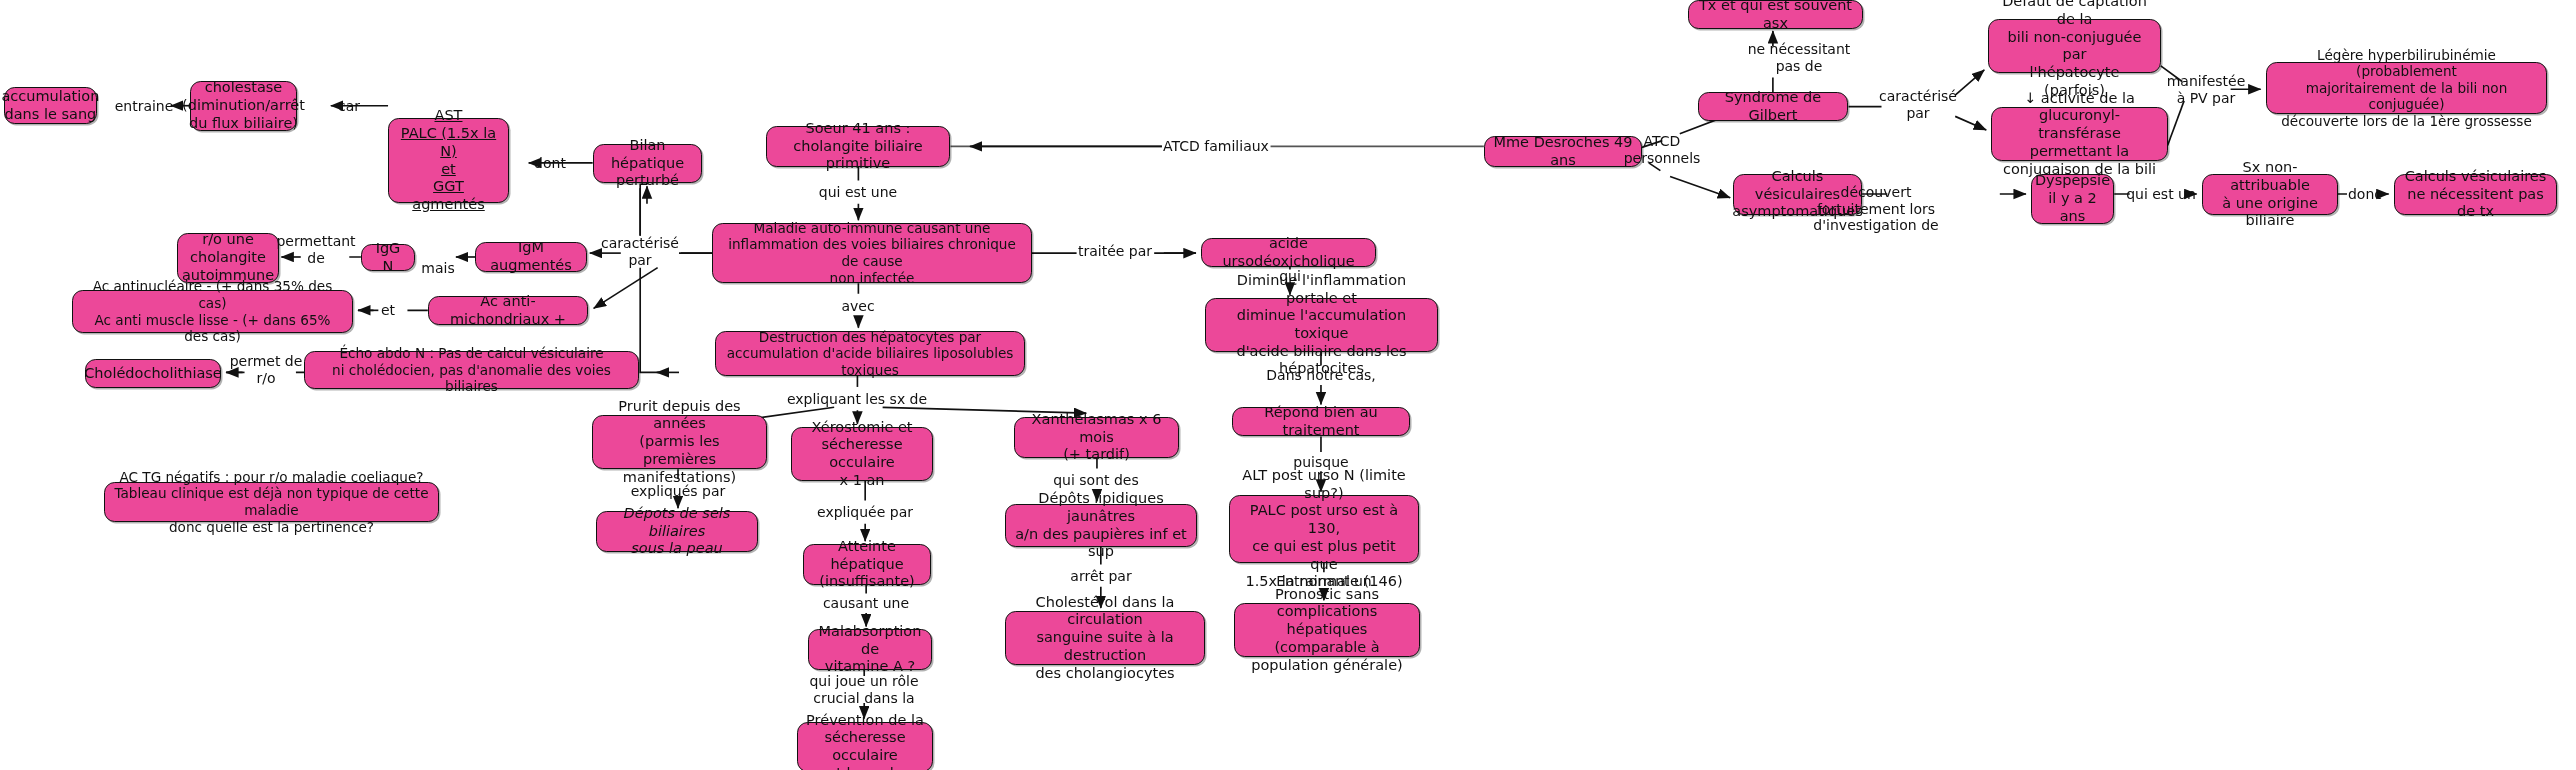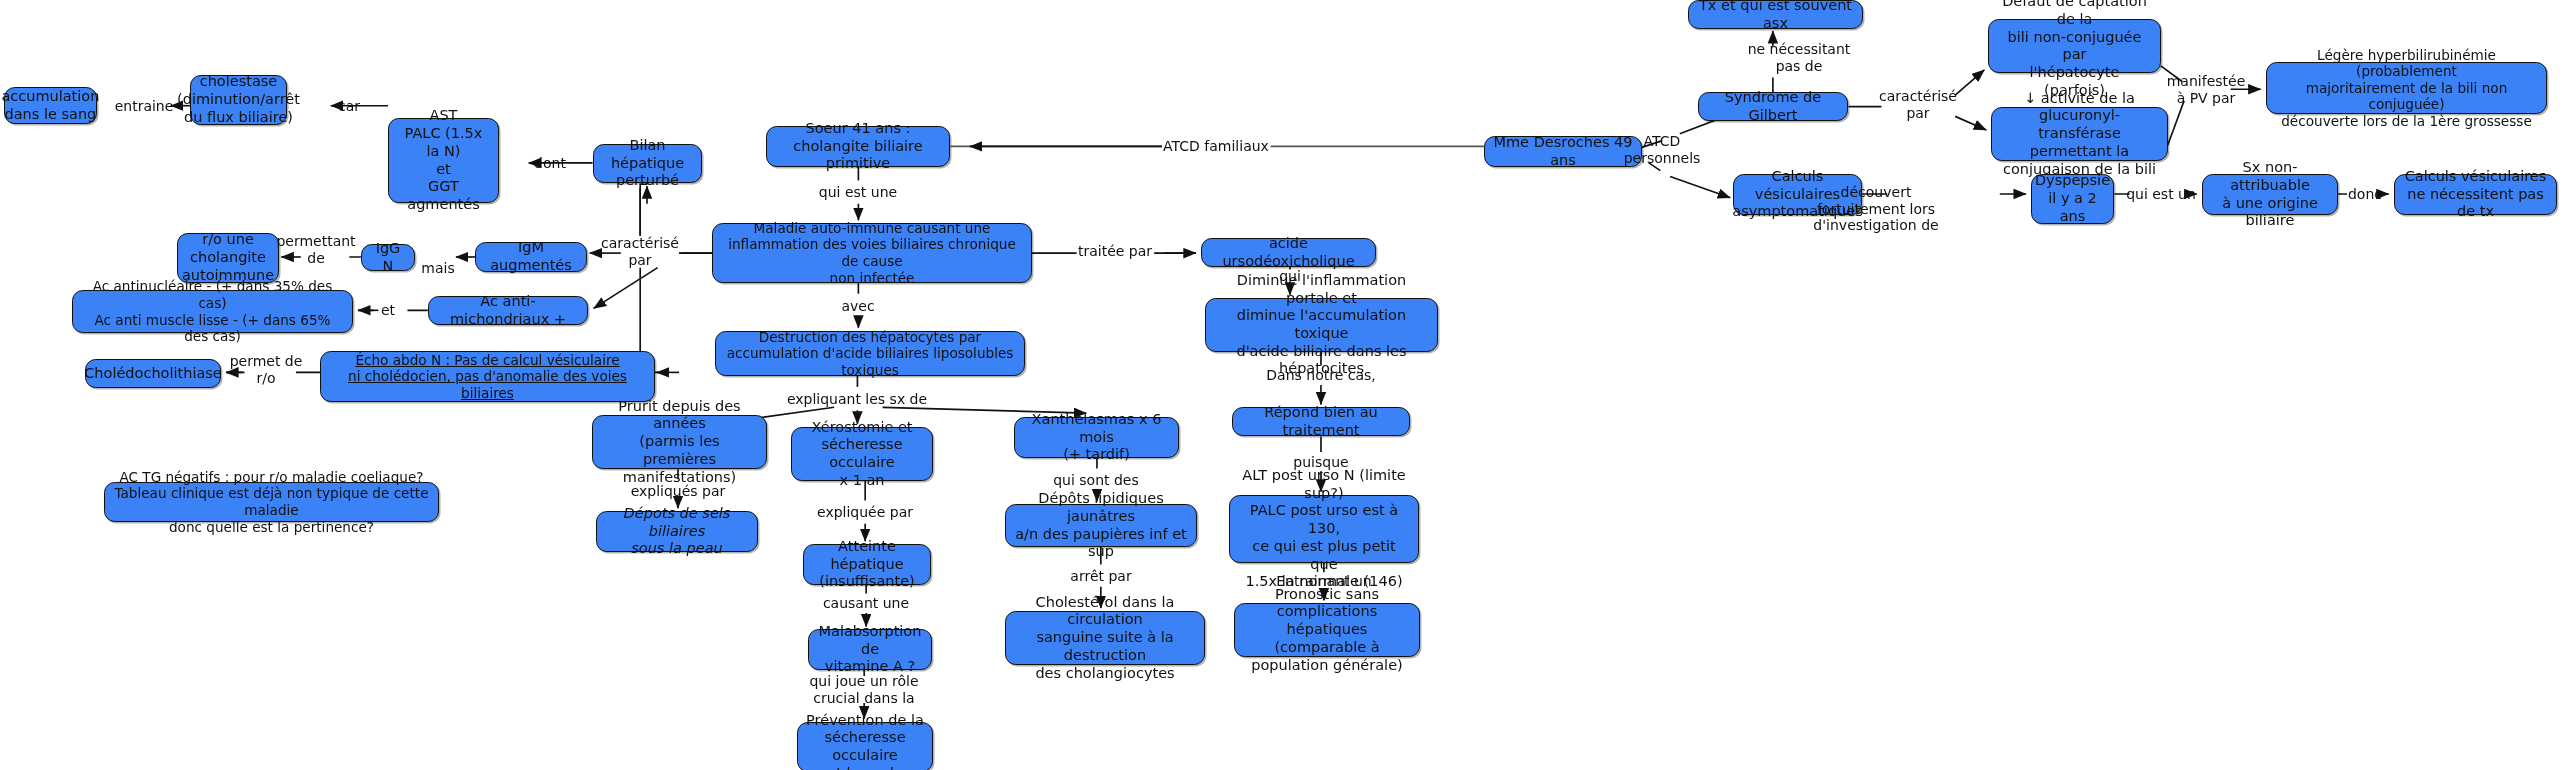--- a/index.html
+++ b/index.html
@@ -14,7 +14,7 @@
   .node{
     position:absolute;
     box-sizing:border-box;
-    background:#3b82f6;
+    background:#ec4899;
     border:1.6px solid #111111;
     border-radius:10.7px;
     color:#111111;

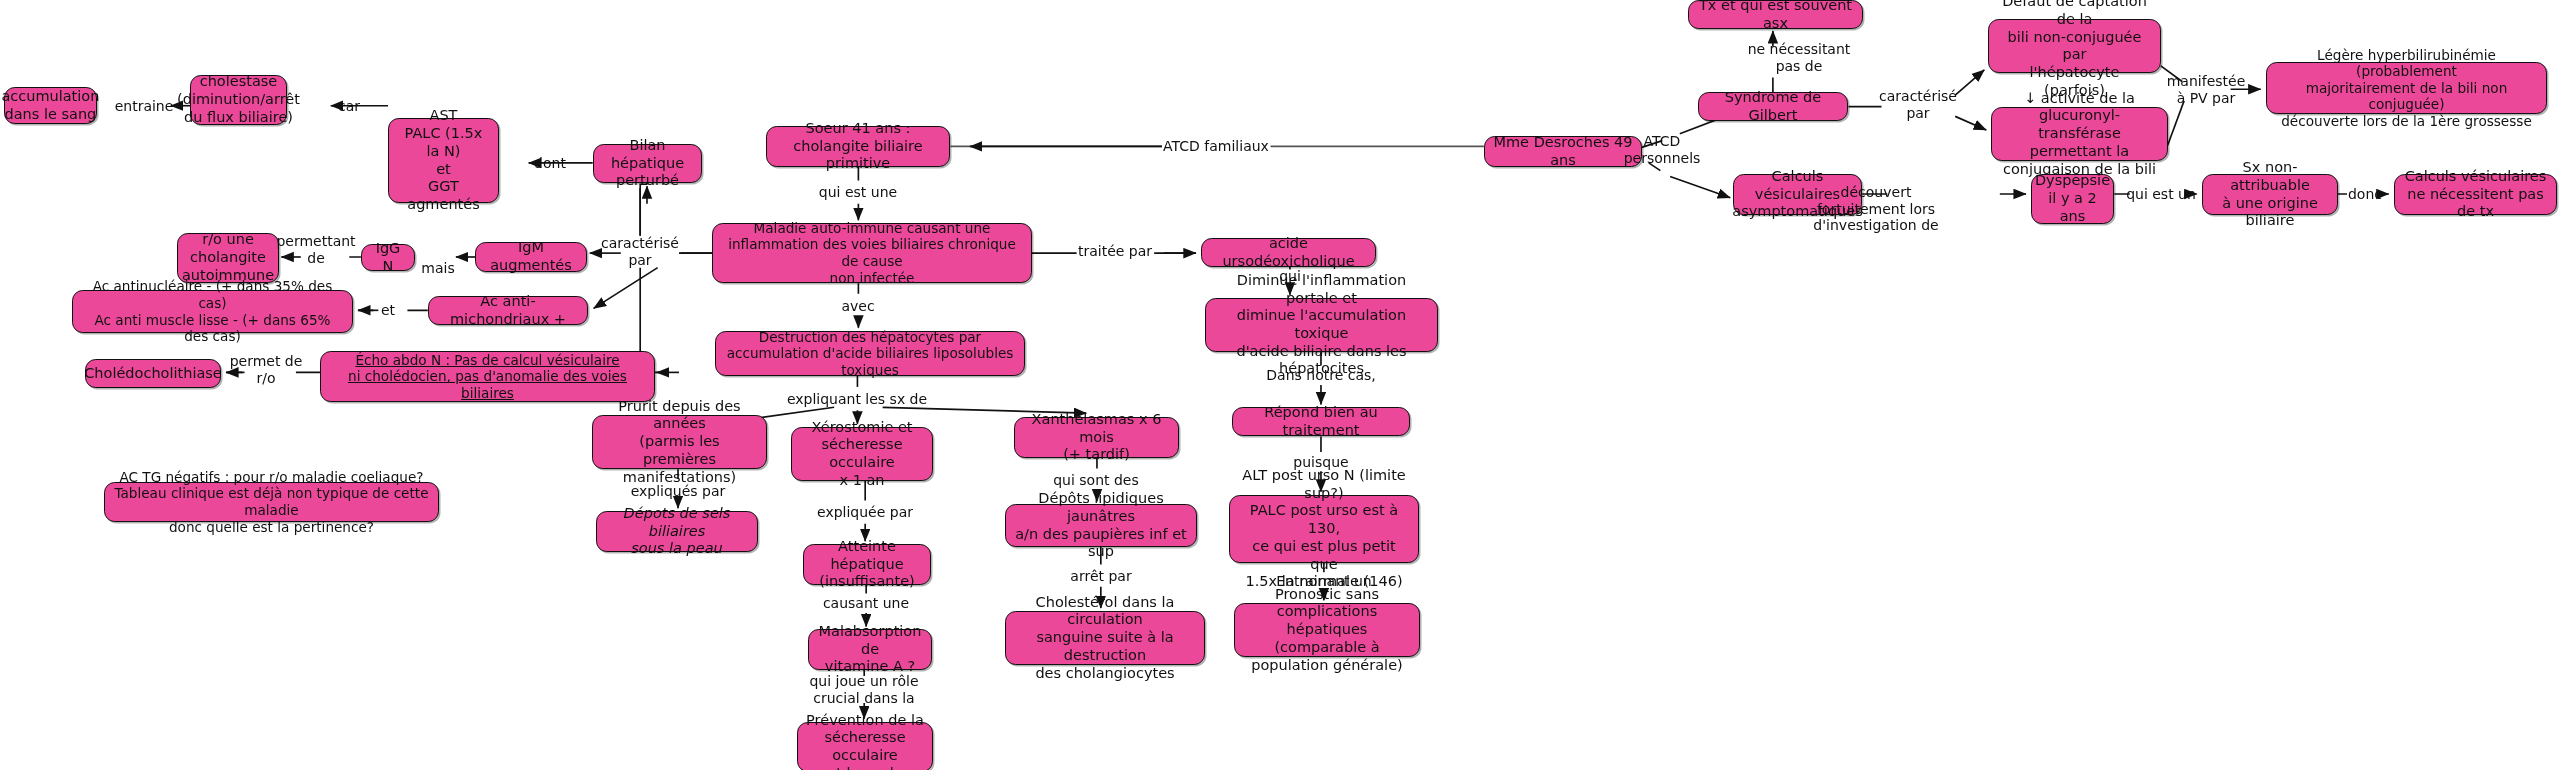--- a/index.html
+++ b/index.html
@@ -139,7 +139,7 @@
   <div id="nodes-layer">
       <div class="node" style="left: 3.9px; top: 87px; width: 93px; height: 37px;">accumulation
 dans le sang</div>
-      <div class="node" style="left: 190px; top: 75px; width: 97px; height: 50px;">cholestase
+      <div class="node" style="left: 190px; top: 81px; width: 107px; height: 50px;">cholestase
 (diminution/arrêt
 du flux biliaire)</div>
       <div class="node" style="left: 388px; top: 118px; width: 111px; height: 85px;">AST

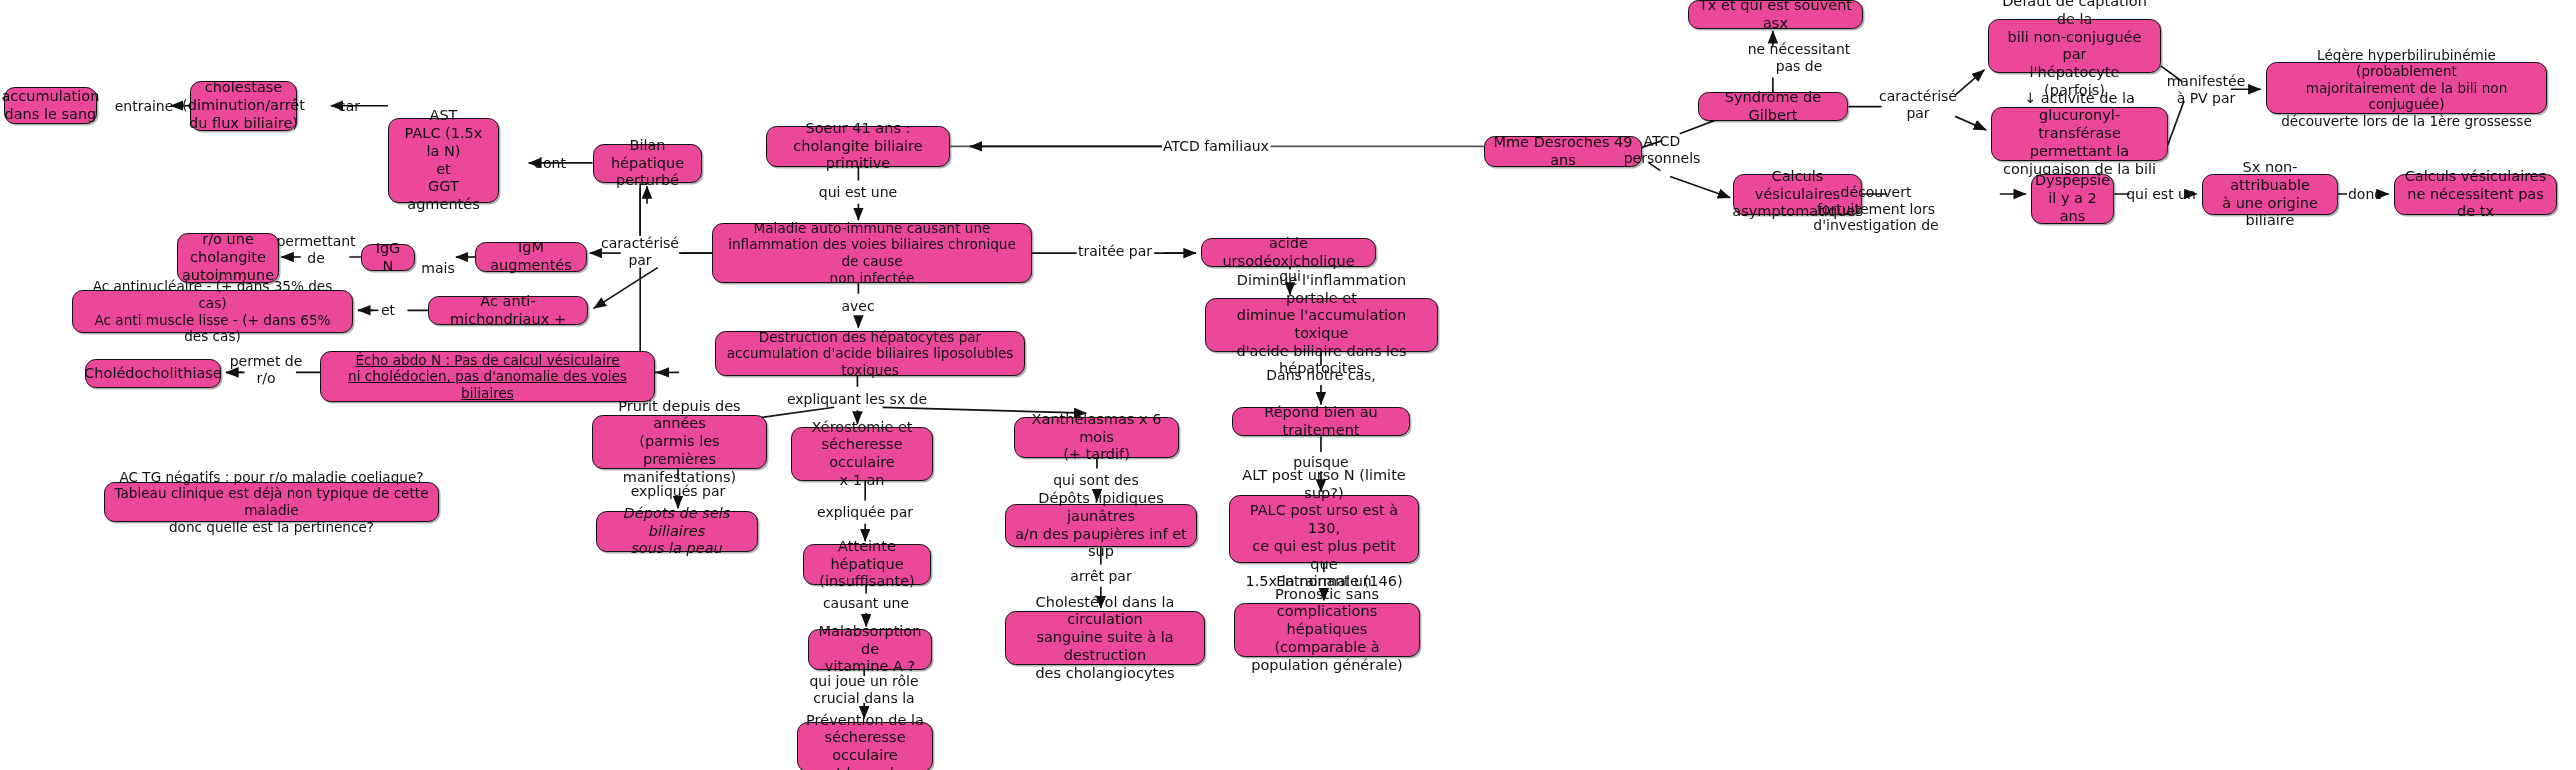--- a/index.html
+++ b/index.html
@@ -142,7 +142,7 @@
       <div class="node" style="left: 190px; top: 81px; width: 107px; height: 50px;">cholestase
 (diminution/arrêt
 du flux biliaire)</div>
-      <div class="node" style="left: 388px; top: 118px; width: 111px; height: 85px;">AST
+      <div class="node" style="left: 388px; top: 118px; width: 121px; height: 85px; text-decoration: underline;">AST
 PALC (1.5x la N)
 et
 GGT

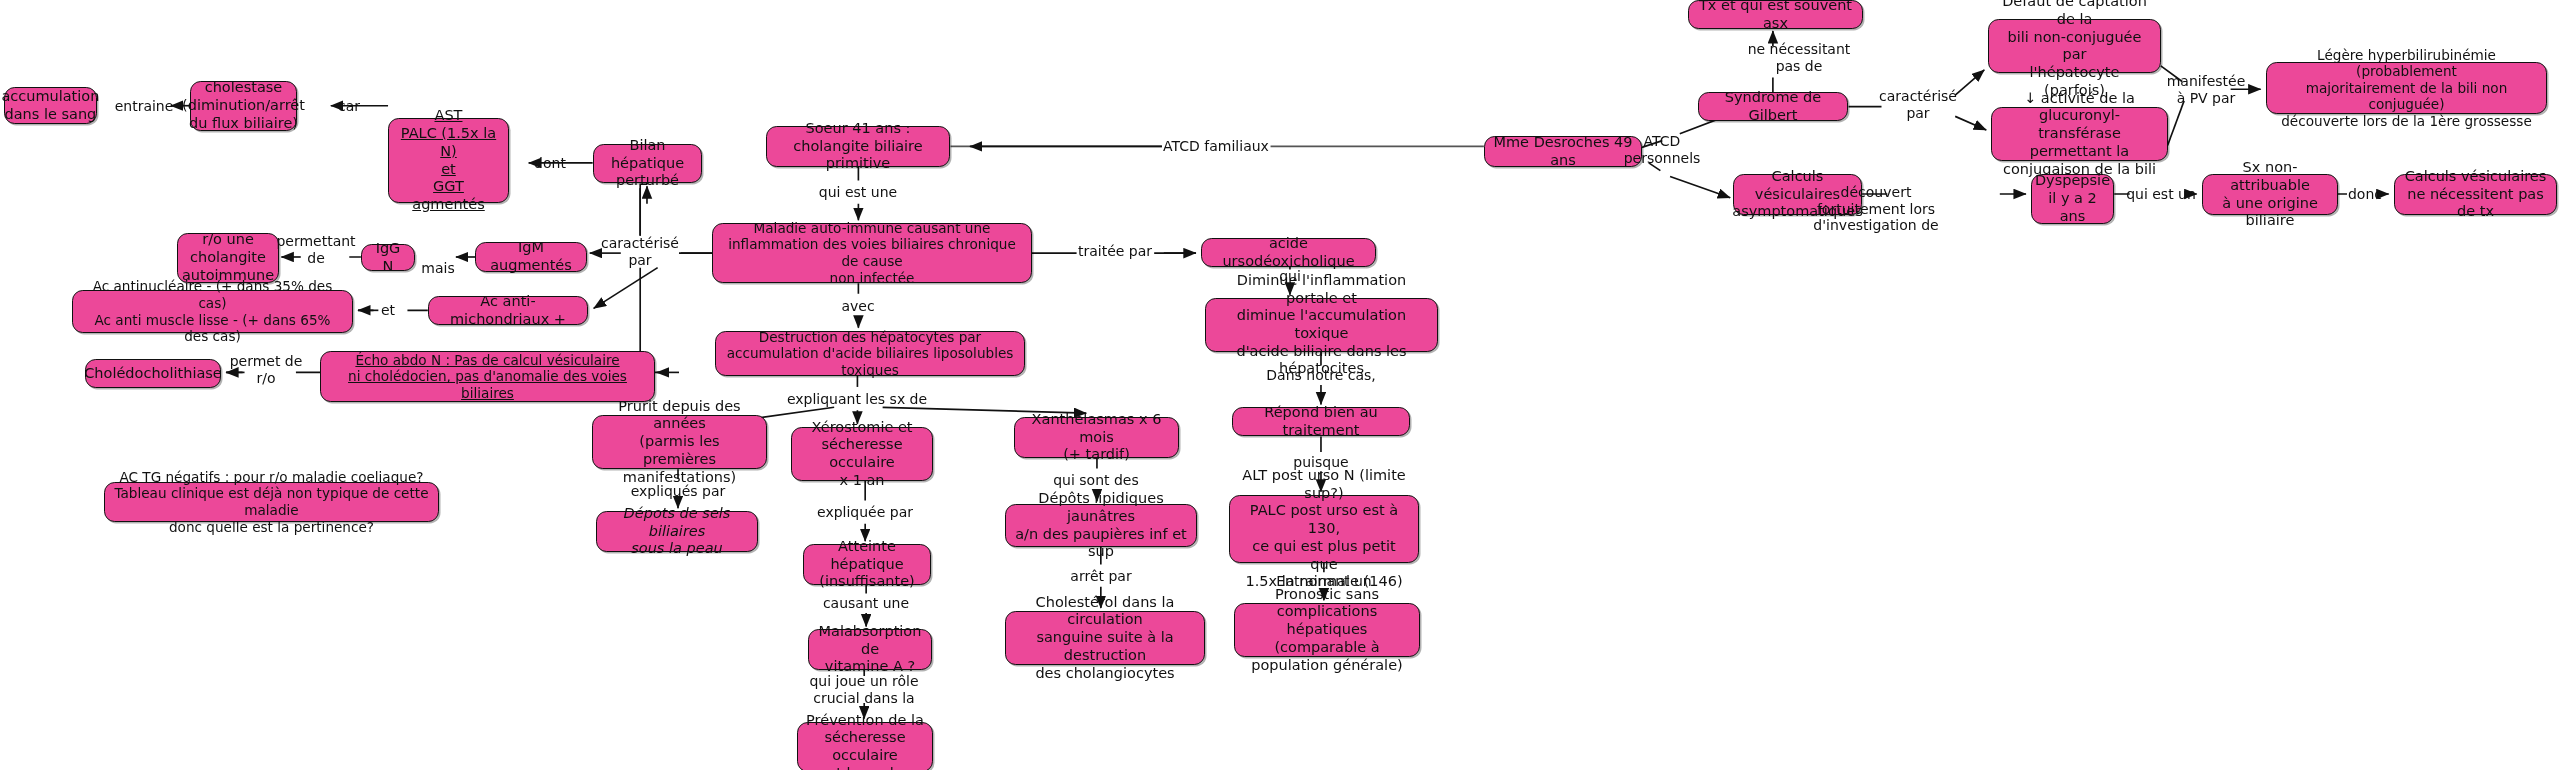--- a/index.html
+++ b/index.html
@@ -163,7 +163,7 @@
       <div class="node sm" style="left: 72px; top: 290px; width: 281px; height: 43px;">Ac antinucléaire - (+ dans 35% des cas)
 Ac anti muscle lisse - (+ dans 65% des cas)</div>
       <div class="node" style="left: 428px; top: 296px; width: 160px; height: 29px;">Ac anti-michondriaux +</div>
-      <div class="node sm" style="left: 320px; top: 351px; width: 335px; height: 51px; text-decoration: underline;">Écho abdo N : Pas de calcul vésiculaire
+      <div class="node sm" style="left: 304px; top: 351px; width: 335px; height: 38px;">Écho abdo N : Pas de calcul vésiculaire
 ni cholédocien, pas d'anomalie des voies biliaires</div>
       <div class="node" style="left: 85px; top: 359px; width: 136px; height: 29px;">Cholédocholithiase</div>
       <div class="node sm" style="left: 104px; top: 482px; width: 335px; height: 40px;">AC TG négatifs : pour r/o maladie coeliaque?

